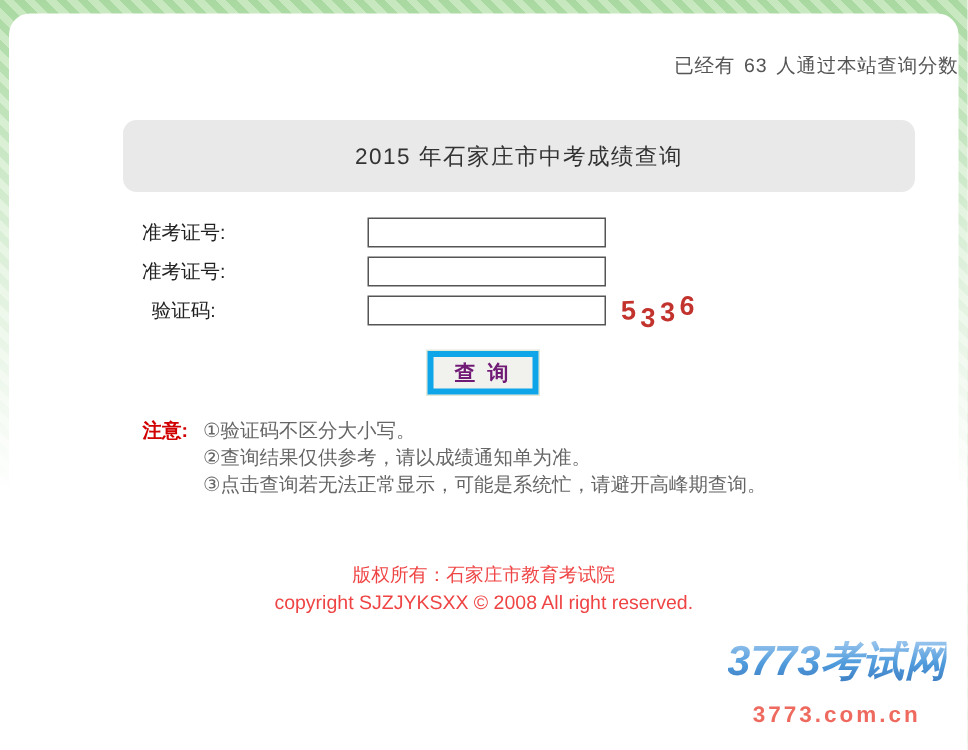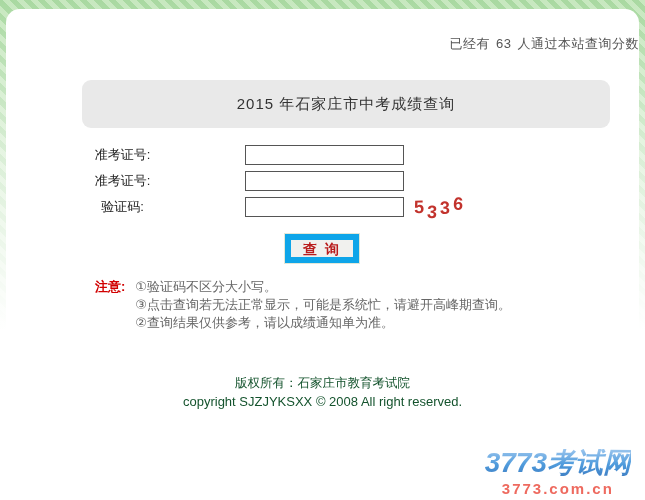--- a/index.html
+++ b/index.html
@@ -121,9 +121,9 @@
     width: 74px;
     height: 29px;
     background: #f1f1ee;
-    border: 6px solid #0ea5e9;
+    border: 4px solid #0ea5e9;
     box-shadow: 0 0 0 1px #e2e8d8;
-    color: #b91c1c;
+    color: #701a75;
     font-size: 14px;
     font-weight: bold;
     letter-spacing: 2px;

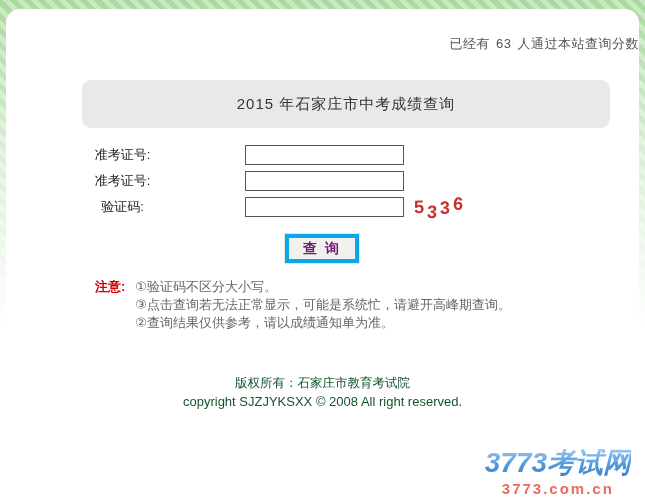--- a/index.html
+++ b/index.html
@@ -237,8 +237,8 @@
       <span class="notice-label">注意:</span>
       <div class="notice-items">
         <div>①验证码不区分大小写。</div>
+        <div>②查询结果仅供参考，请以成绩通知单为准。</div>
         <div>③点击查询若无法正常显示，可能是系统忙，请避开高峰期查询。</div>
-        <div>②查询结果仅供参考，请以成绩通知单为准。</div>
       </div>
     </div>
 

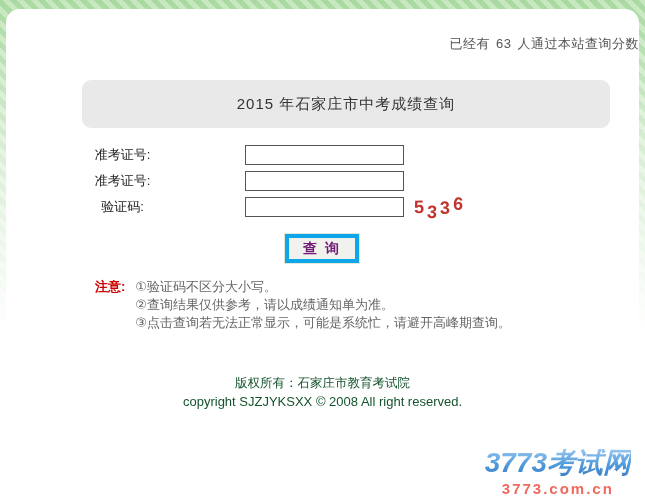--- a/index.html
+++ b/index.html
@@ -157,7 +157,7 @@
     left: 0;
     right: 0;
     text-align: center;
-    color: #14532d;
+    color: #ef4444;
   }
   .footer .f-line {
     font-size: 12.5px;

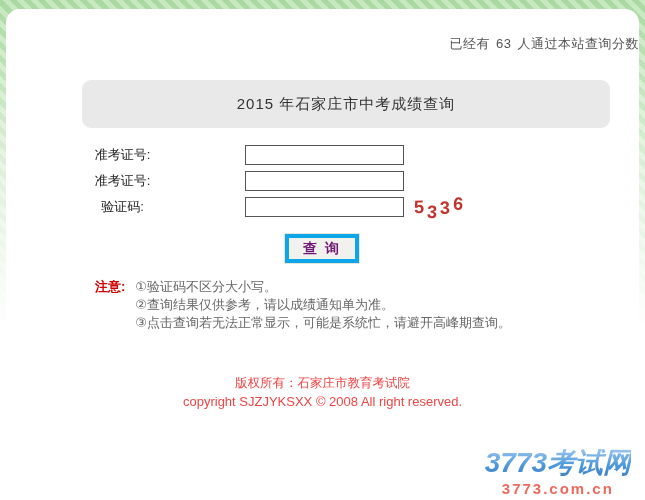--- a/index.html
+++ b/index.html
@@ -170,7 +170,7 @@
   .logo {
     position: absolute;
     right: 8px;
-    bottom: 4px;
+    bottom: 16px;
     text-align: center;
     line-height: 1;
   }

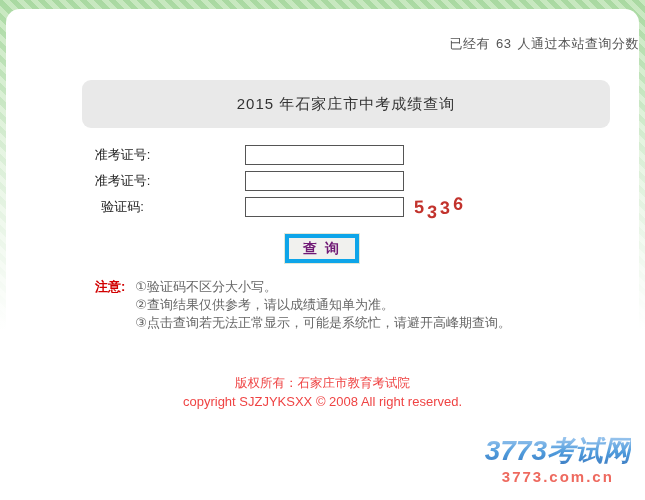--- a/index.html
+++ b/index.html
@@ -186,7 +186,7 @@
     letter-spacing: 0px;
   }
   .logo .logo-domain {
-    margin-top: 4px;
+    margin-top: 14px;
     font-size: 15px;
     font-weight: bold;
     color: #ee6a5f;

